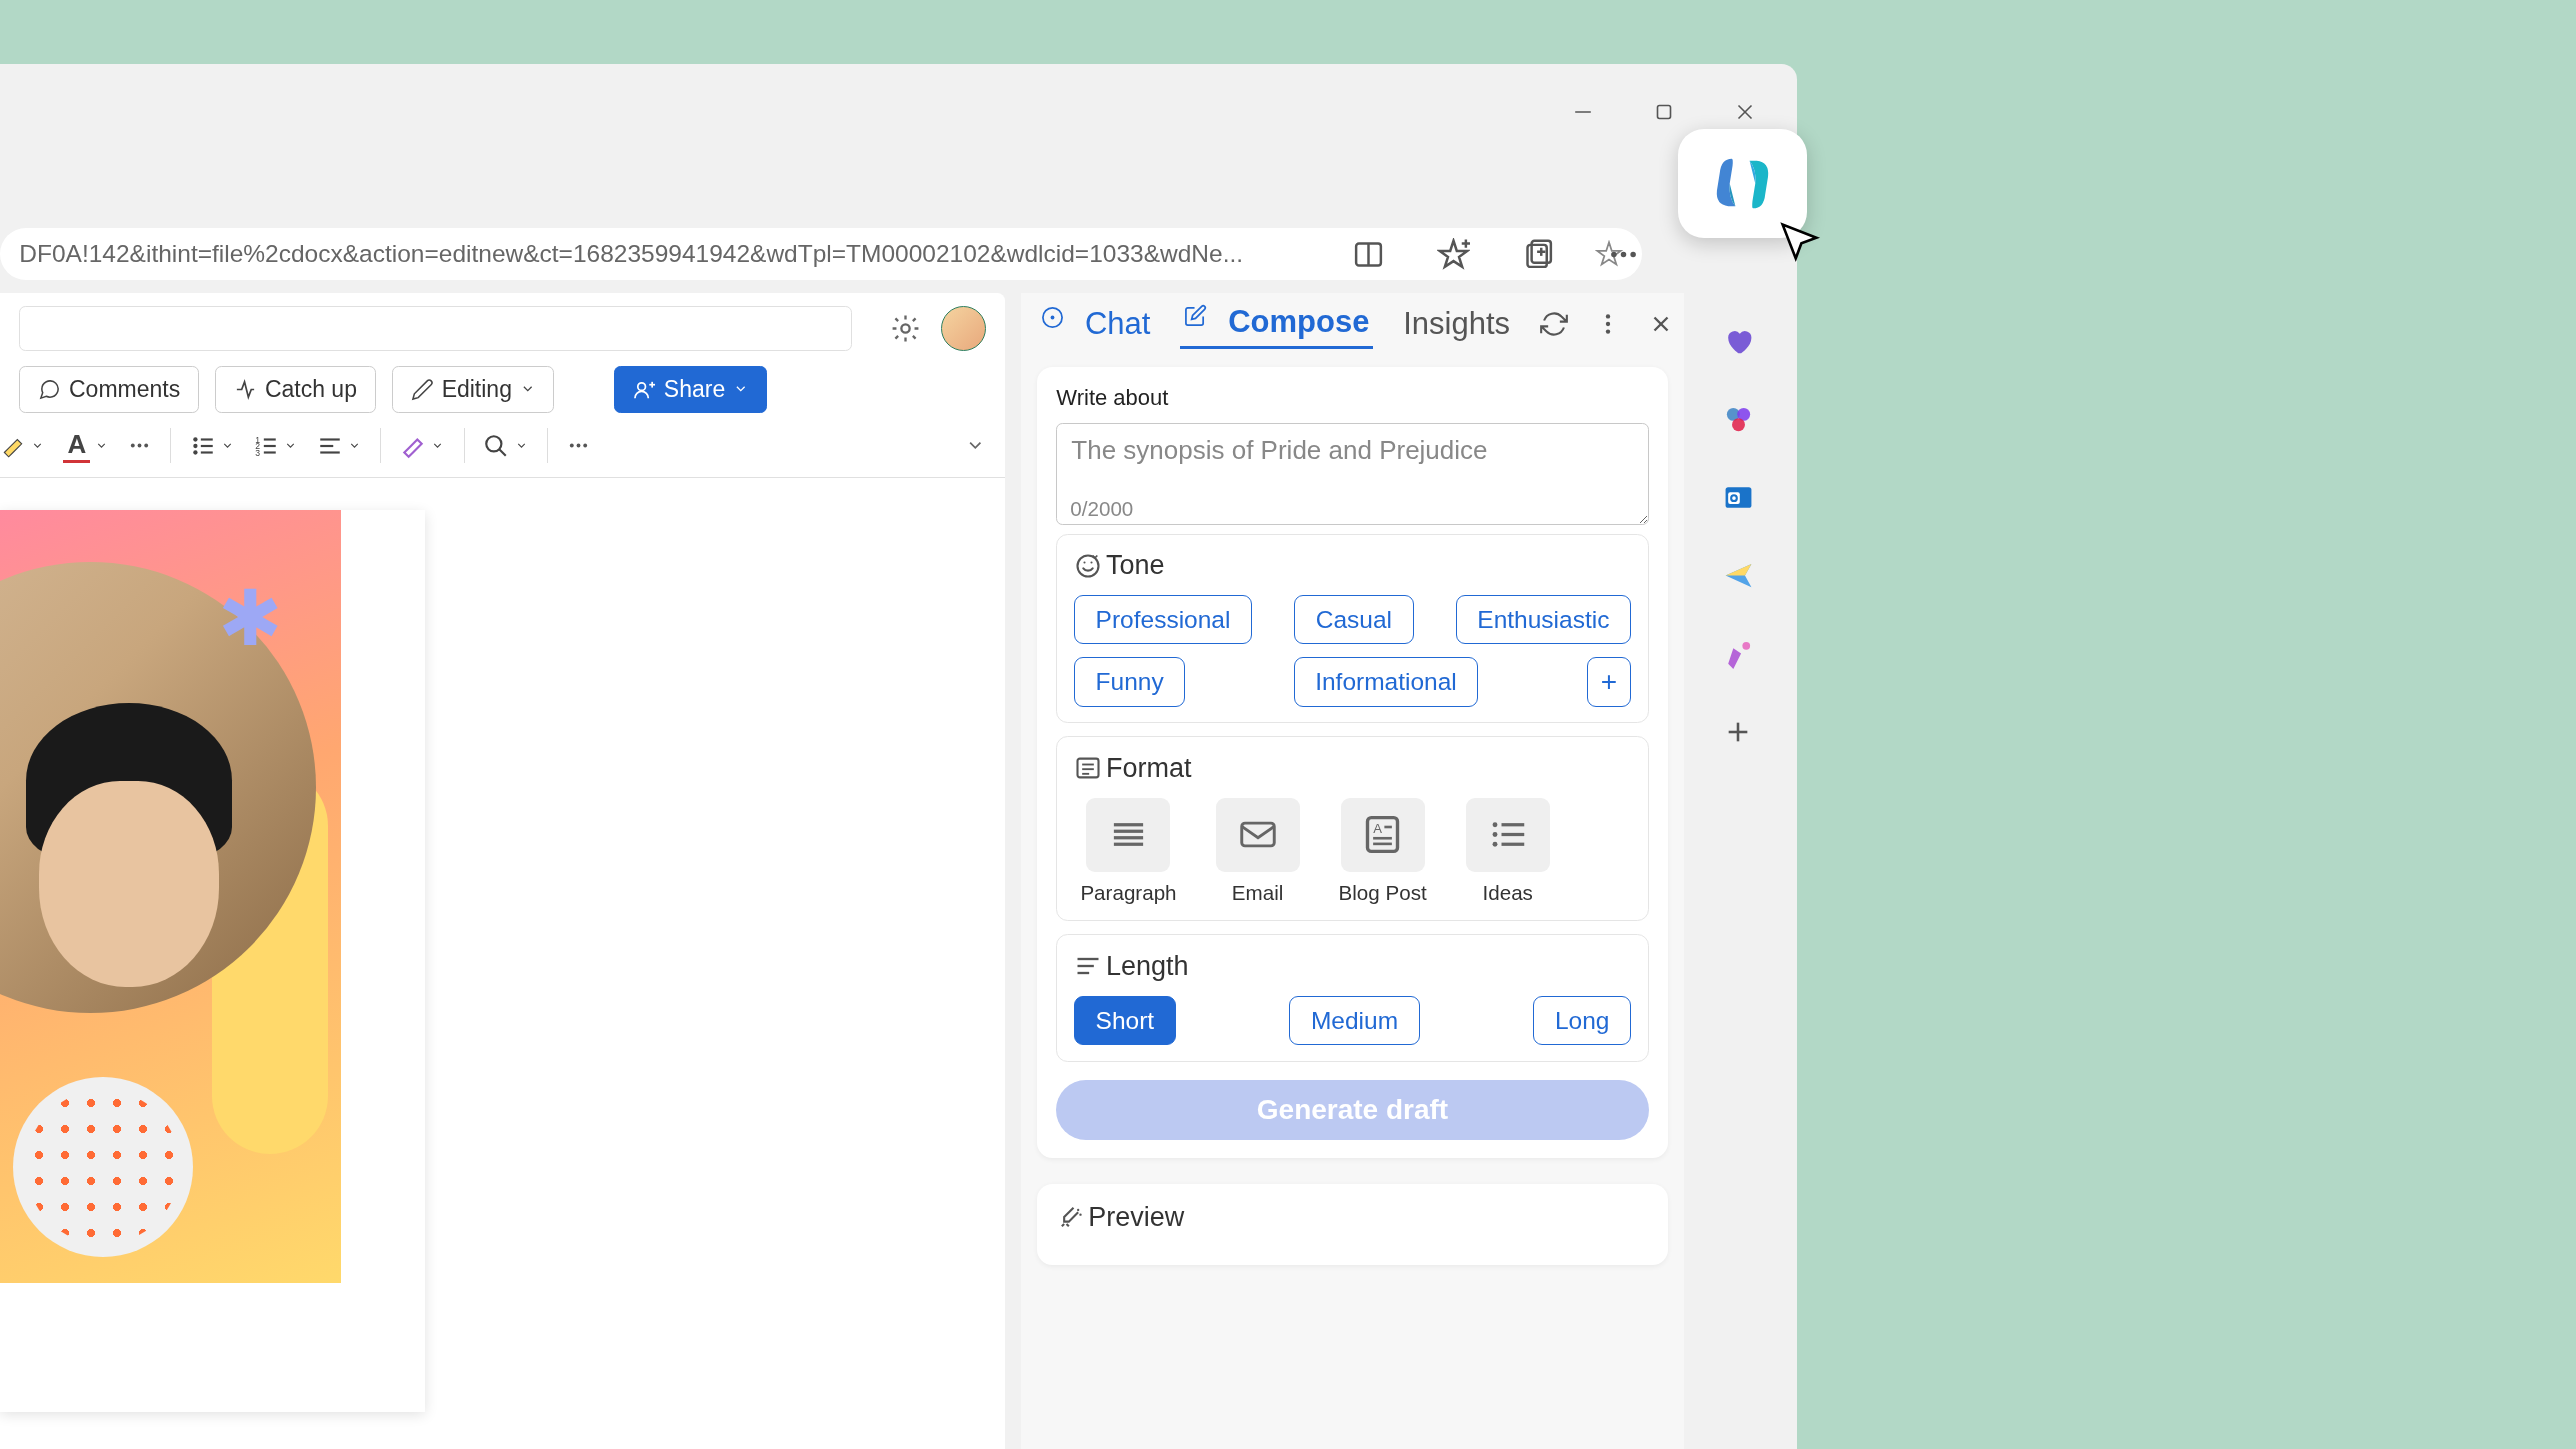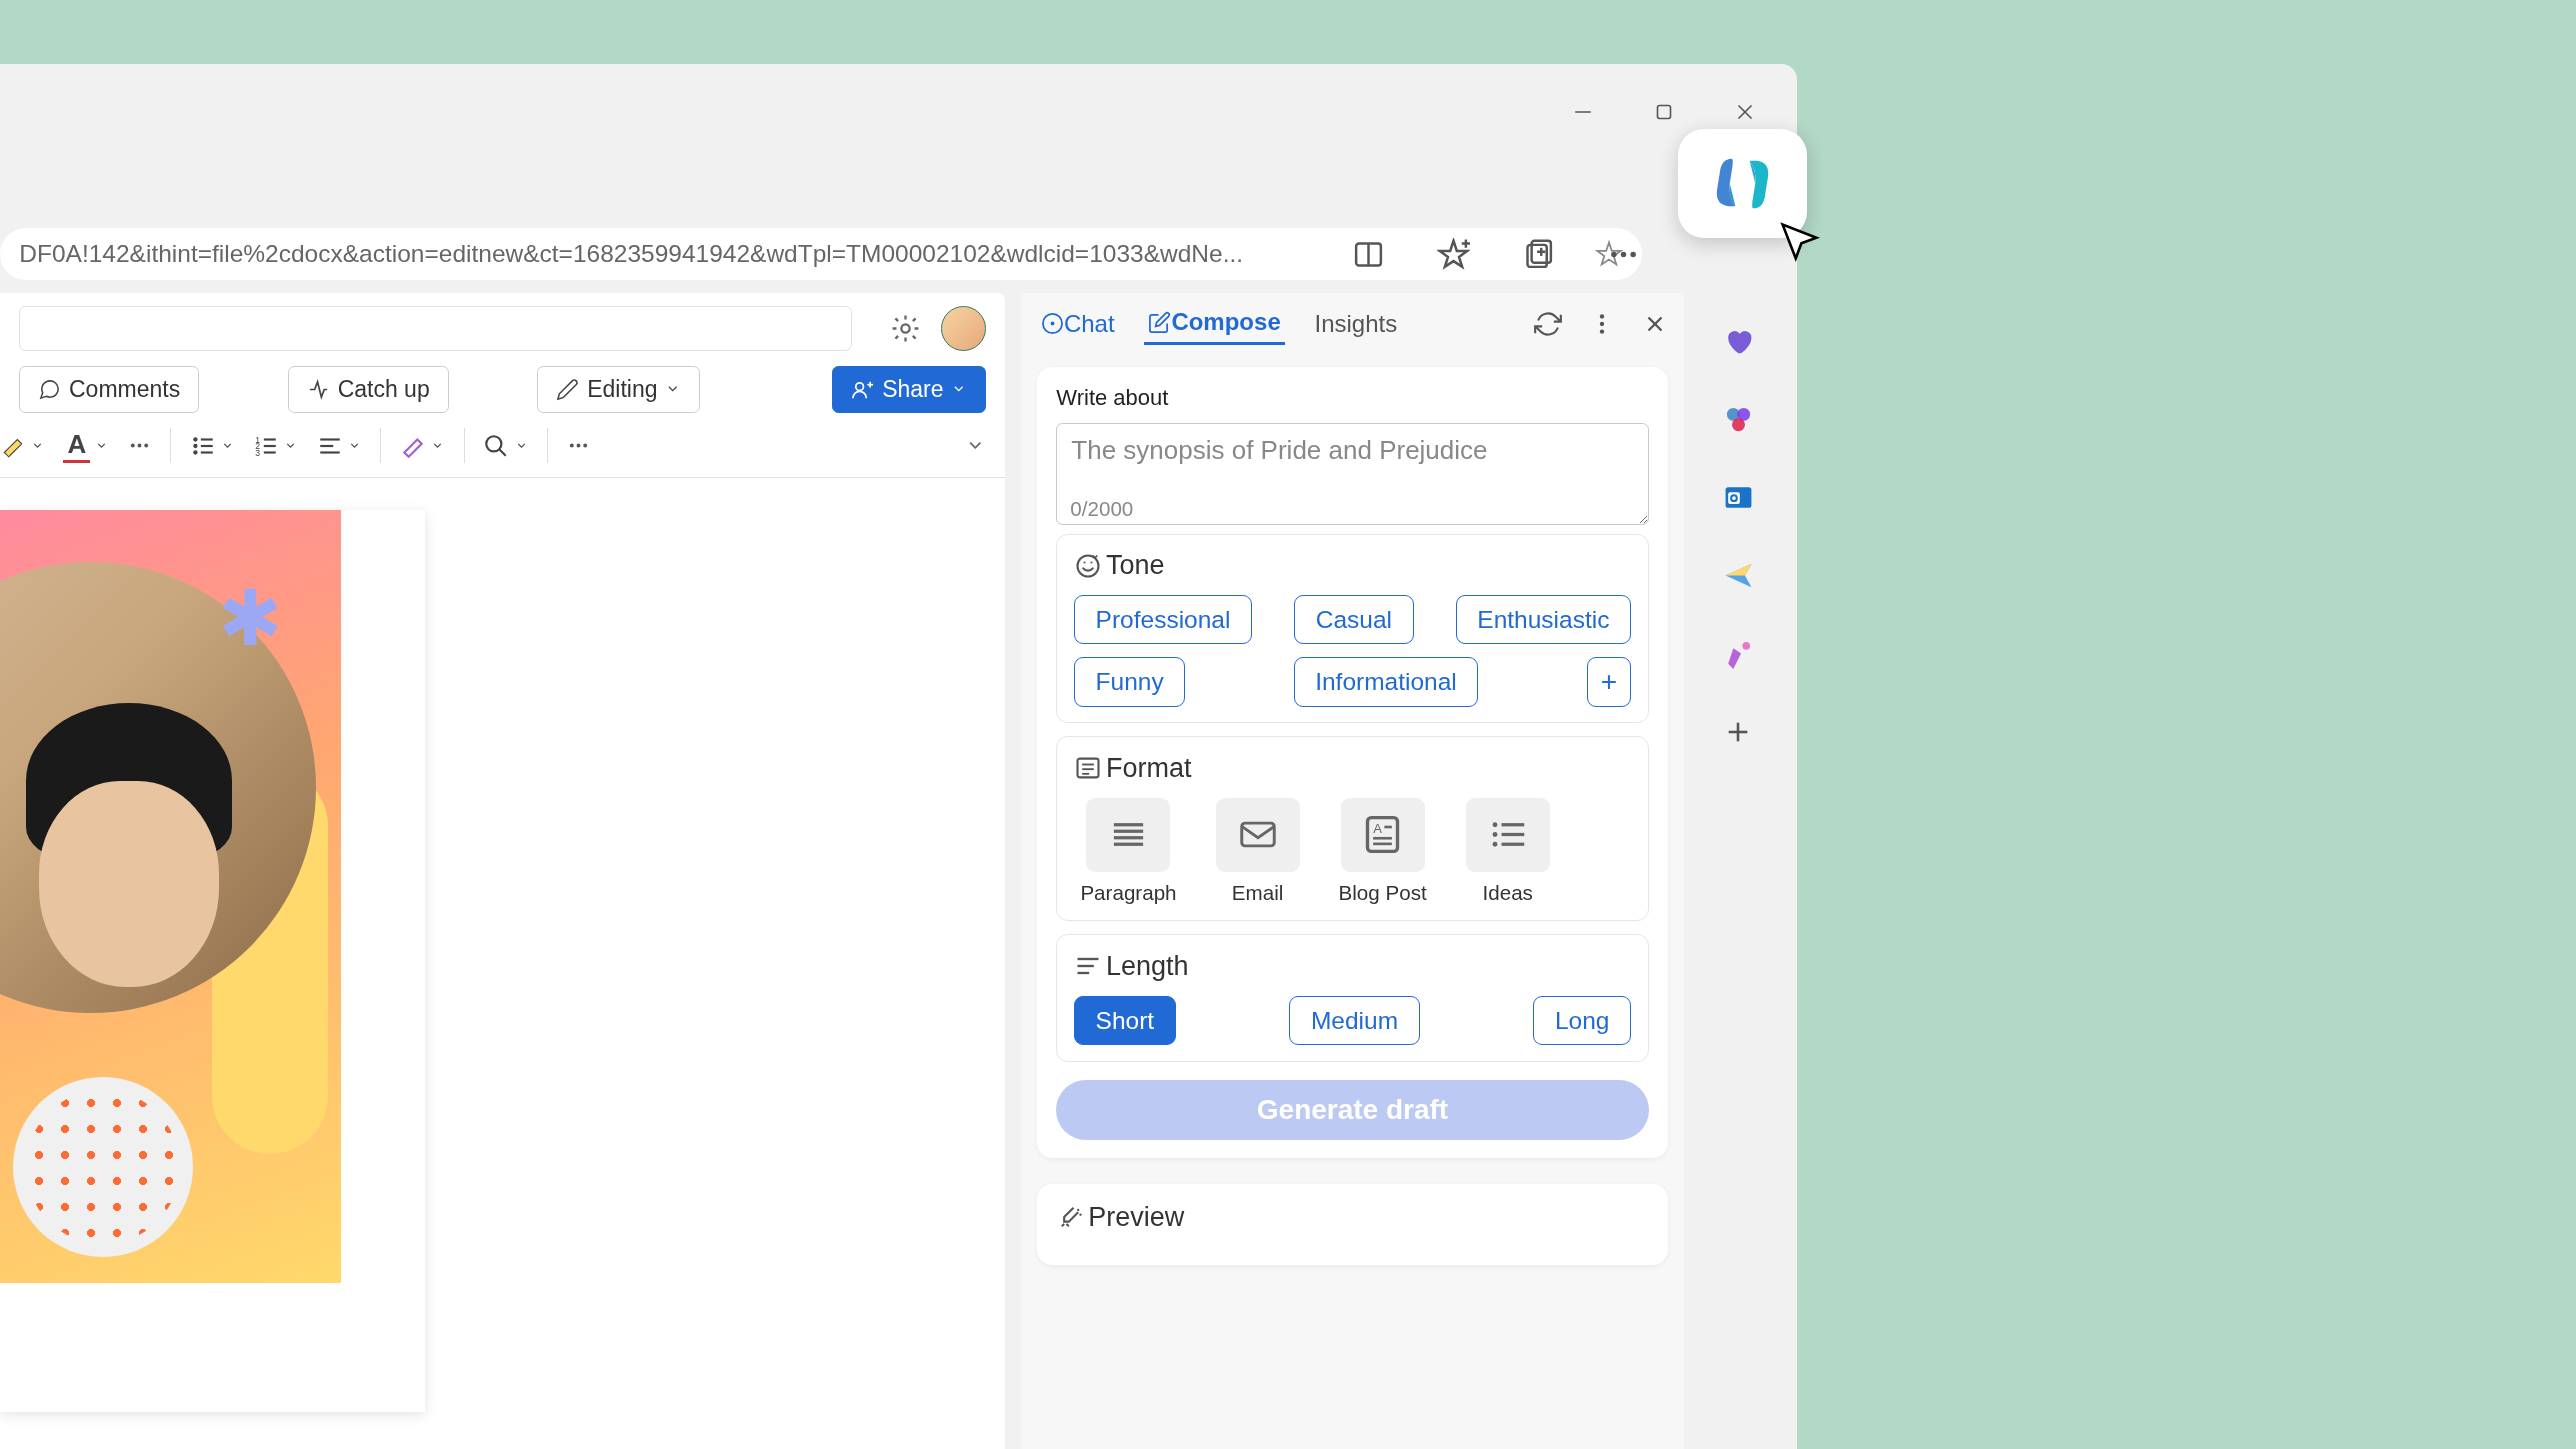--- a/index.html
+++ b/index.html
@@ -190,9 +190,8 @@
     }
     .panel-tab {
       display: flex;
-      align-items: center;
-      gap: 0;
-      font-size: 24px;
+      gap: 21px;
+      font-size: 31px;
       color: #2169d4;
       cursor: pointer;
       padding: 6.4px 3.9px;

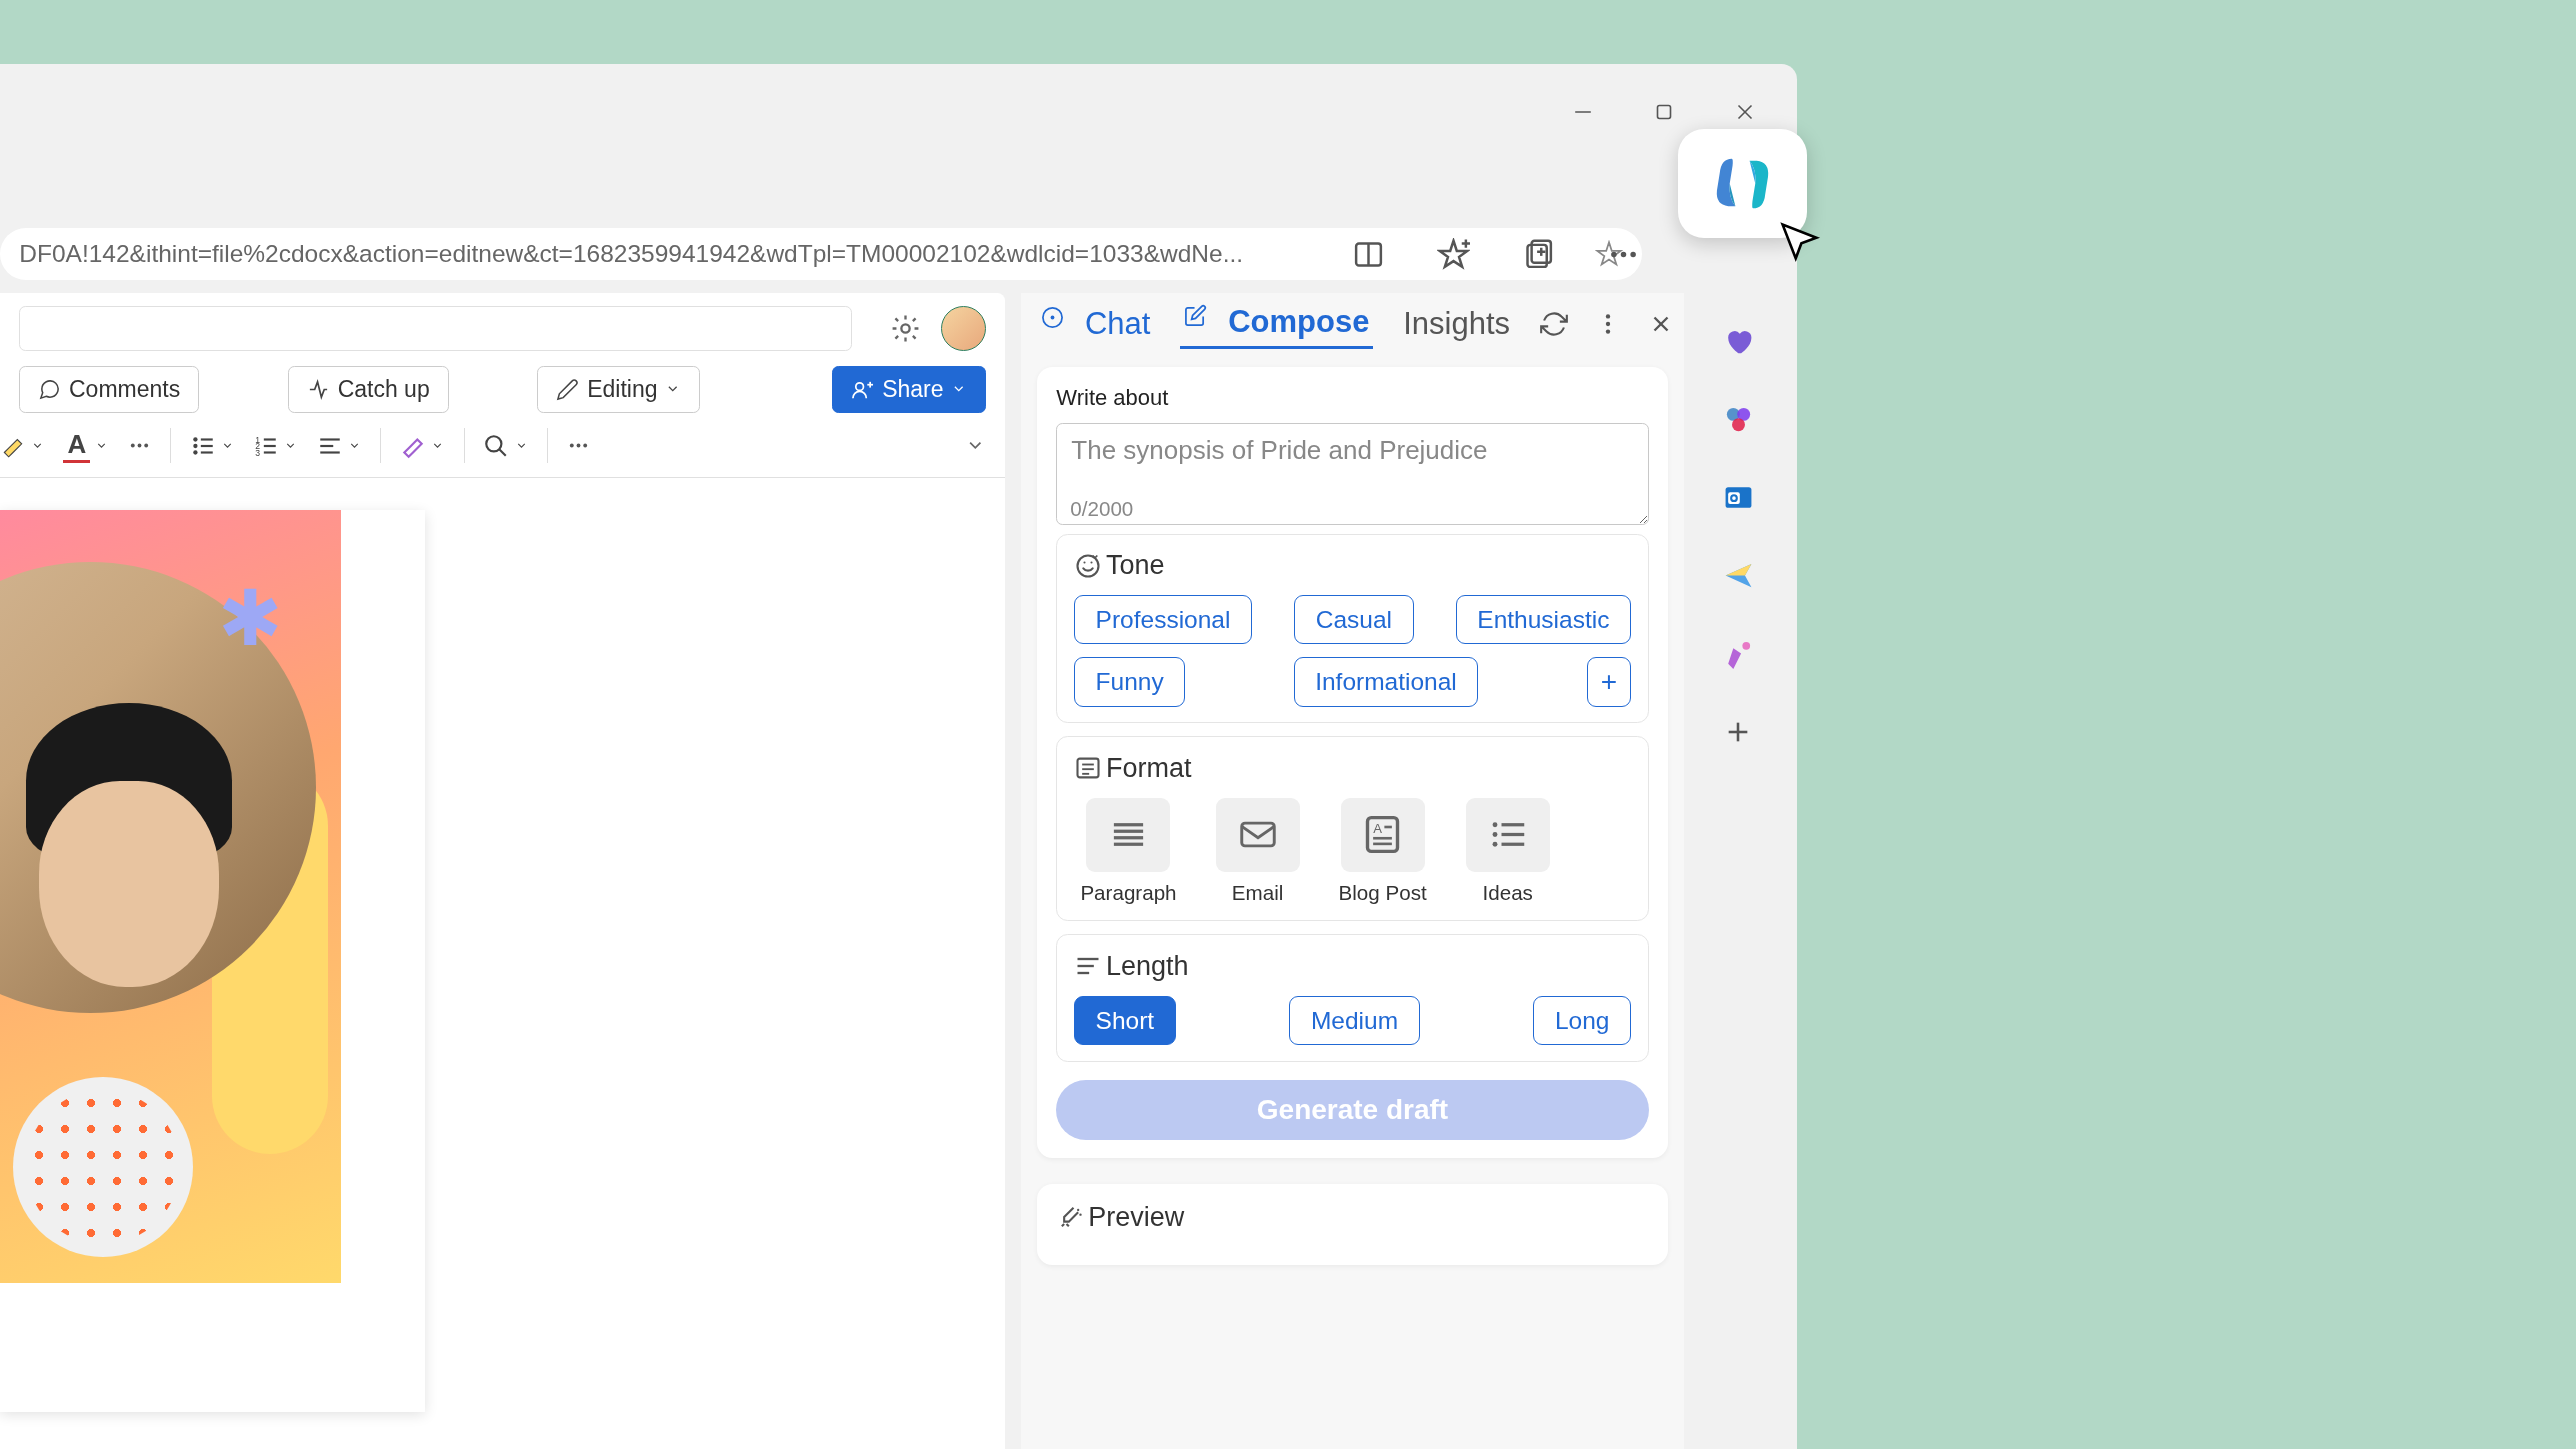--- a/index.html
+++ b/index.html
@@ -78,7 +78,7 @@
       height: 50px;
       display: flex;
       align-items: center;
-      justify-content: space-between;
+      justify-content: flex-start;
       gap: 16px;
       padding: 0 19.3px;
     }

